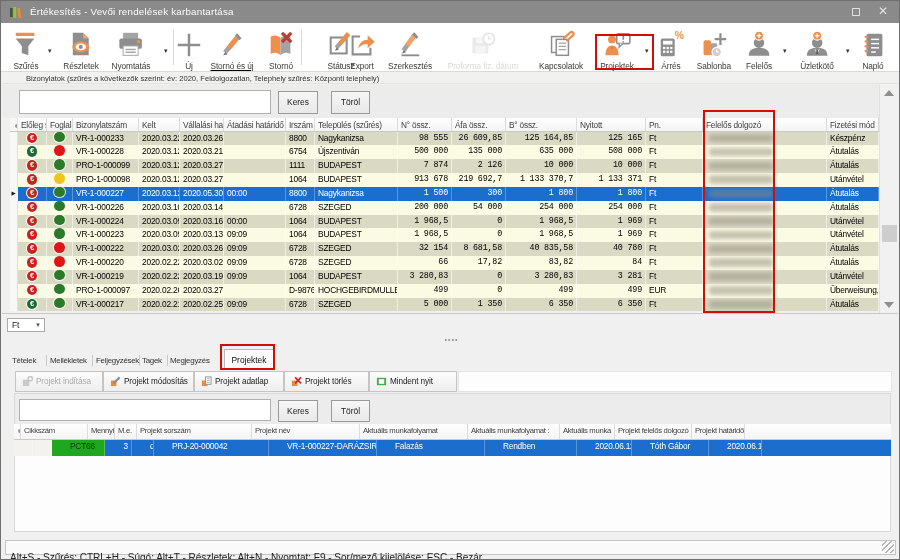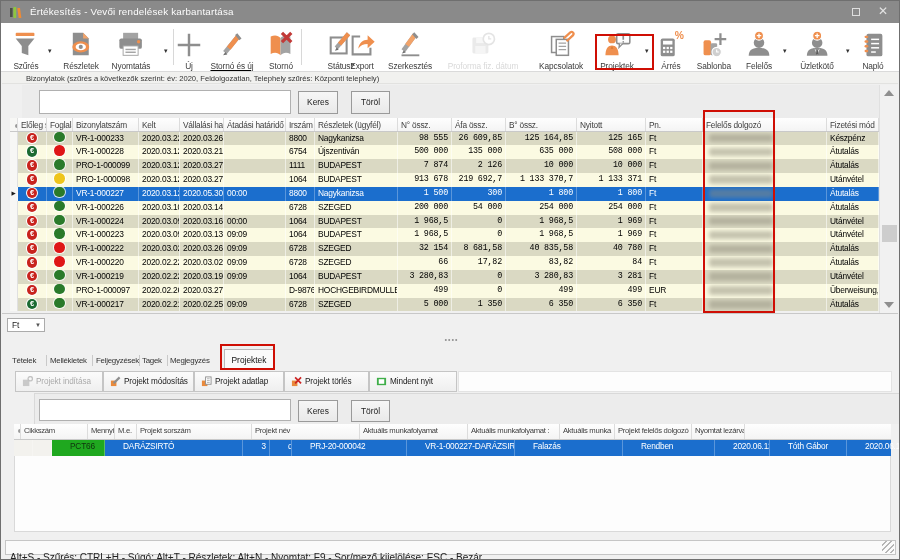--- a/index.html
+++ b/index.html
@@ -26,7 +26,7 @@
 #filterbar span { position:absolute; left:24px; top:1.5px; font-size:7.6px; color:#333; }
 
 
-.searchband { background:#ececec;margin-left:20px; }
+.searchband { background:#ececec; }
 .sinput { position:absolute; background:#fff; border:1px solid #b0b0b0; }
 .sbtn { position:absolute; background:linear-gradient(#f6f6f6,#e9e9e9); border:1px solid #9a9a9a; font-size:8.4px; color:#222; text-align:center; }
 

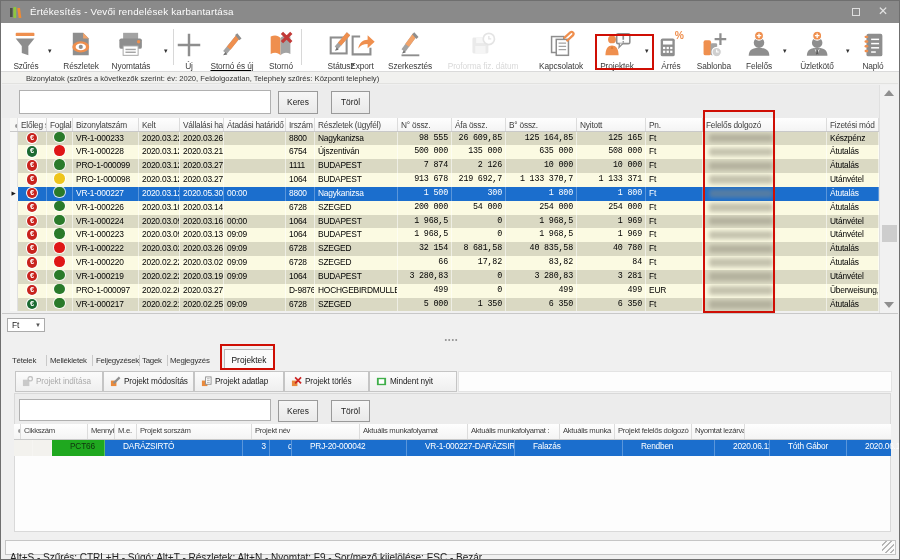--- a/index.html
+++ b/index.html
@@ -311,7 +311,7 @@
         <div class="hc" style="width:44px">Vállalási hat</div>
         <div class="hc" style="width:62px">Átadási határidő</div>
         <div class="hc" style="width:29px">Irszám</div>
-        <div class="hc" style="width:83px">Részletek (ügyfél)</div>
+        <div class="hc" style="width:83px">Település (szűrés)</div>
         <div class="hc" style="width:54px">N° össz.</div>
         <div class="hc" style="width:54px">Áfa össz.</div>
         <div class="hc" style="width:71px">B° össz.</div>

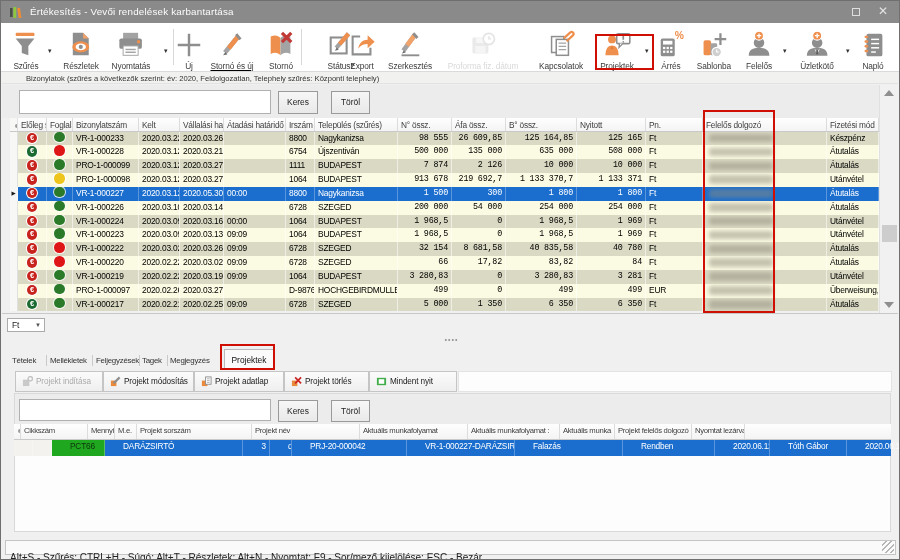--- a/index.html
+++ b/index.html
@@ -670,7 +670,7 @@
         <div class="hc" style="width:92px">Aktuális munkafolyamat :</div>
         <div class="hc" style="width:55px">Aktuális munka</div>
         <div class="hc" style="width:77px">Projekt felelős dolgozó</div>
-        <div class="hc" style="width:53px">Nyomtat lezárva</div>
+        <div class="hc" style="width:53px">Projekt határidő</div>
         <div class="hc" style="width:8px;border-right:none"></div>
       </div>
     <div class="row rs" style="height:16px;">

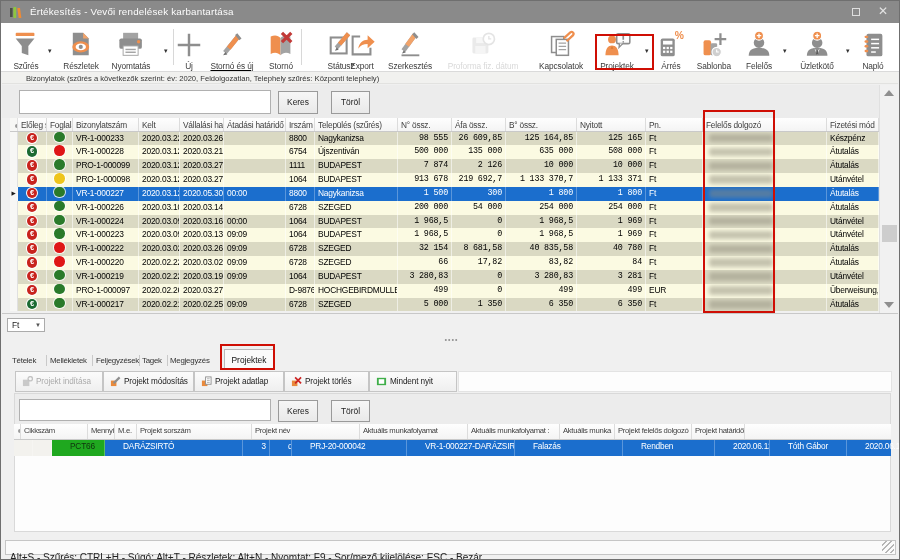--- a/index.html
+++ b/index.html
@@ -681,7 +681,6 @@
           <span class="ra">▶</span>
         </div>
         <div class="c tl" style="width:53px;background:#1fa81f;color:#10320e">PCT66</div>
-        <div class="c tl" style="width:138px">DARÁZSIRTÓ</div>
         <div class="c tr" style="width:27px">3</div>
         <div class="c tl" style="width:22px">db</div>
         <div class="c tl" style="width:115px">PRJ-20-000042</div>

